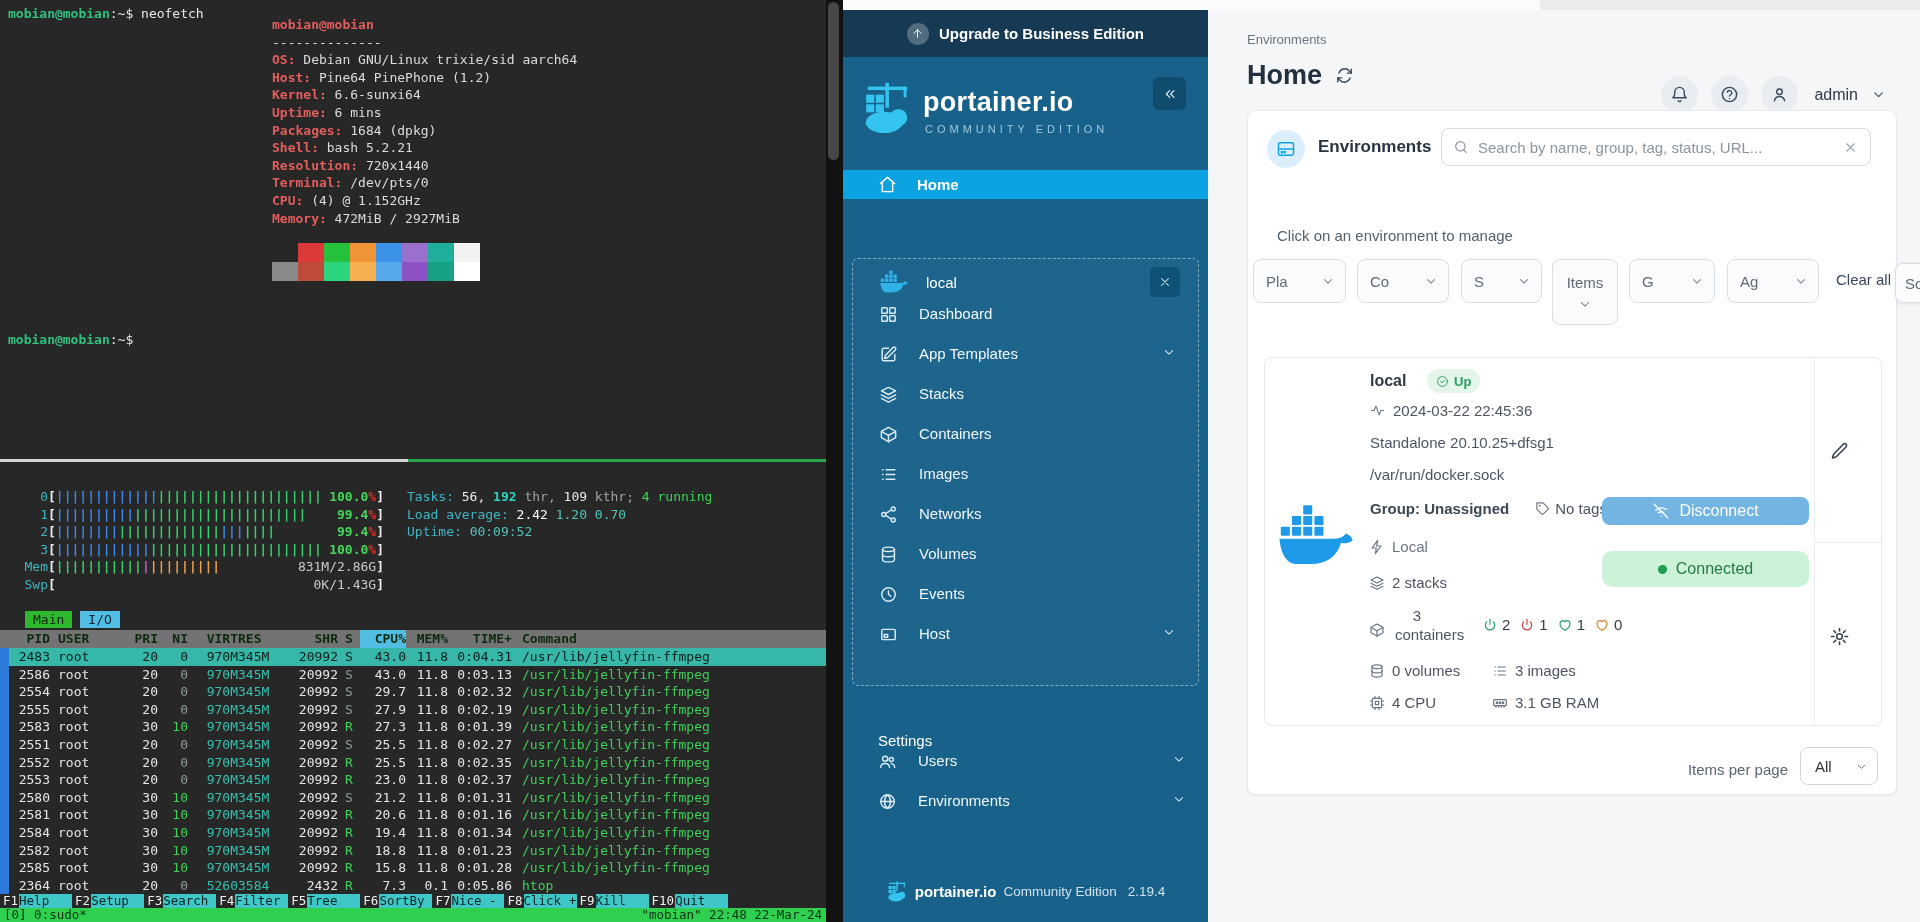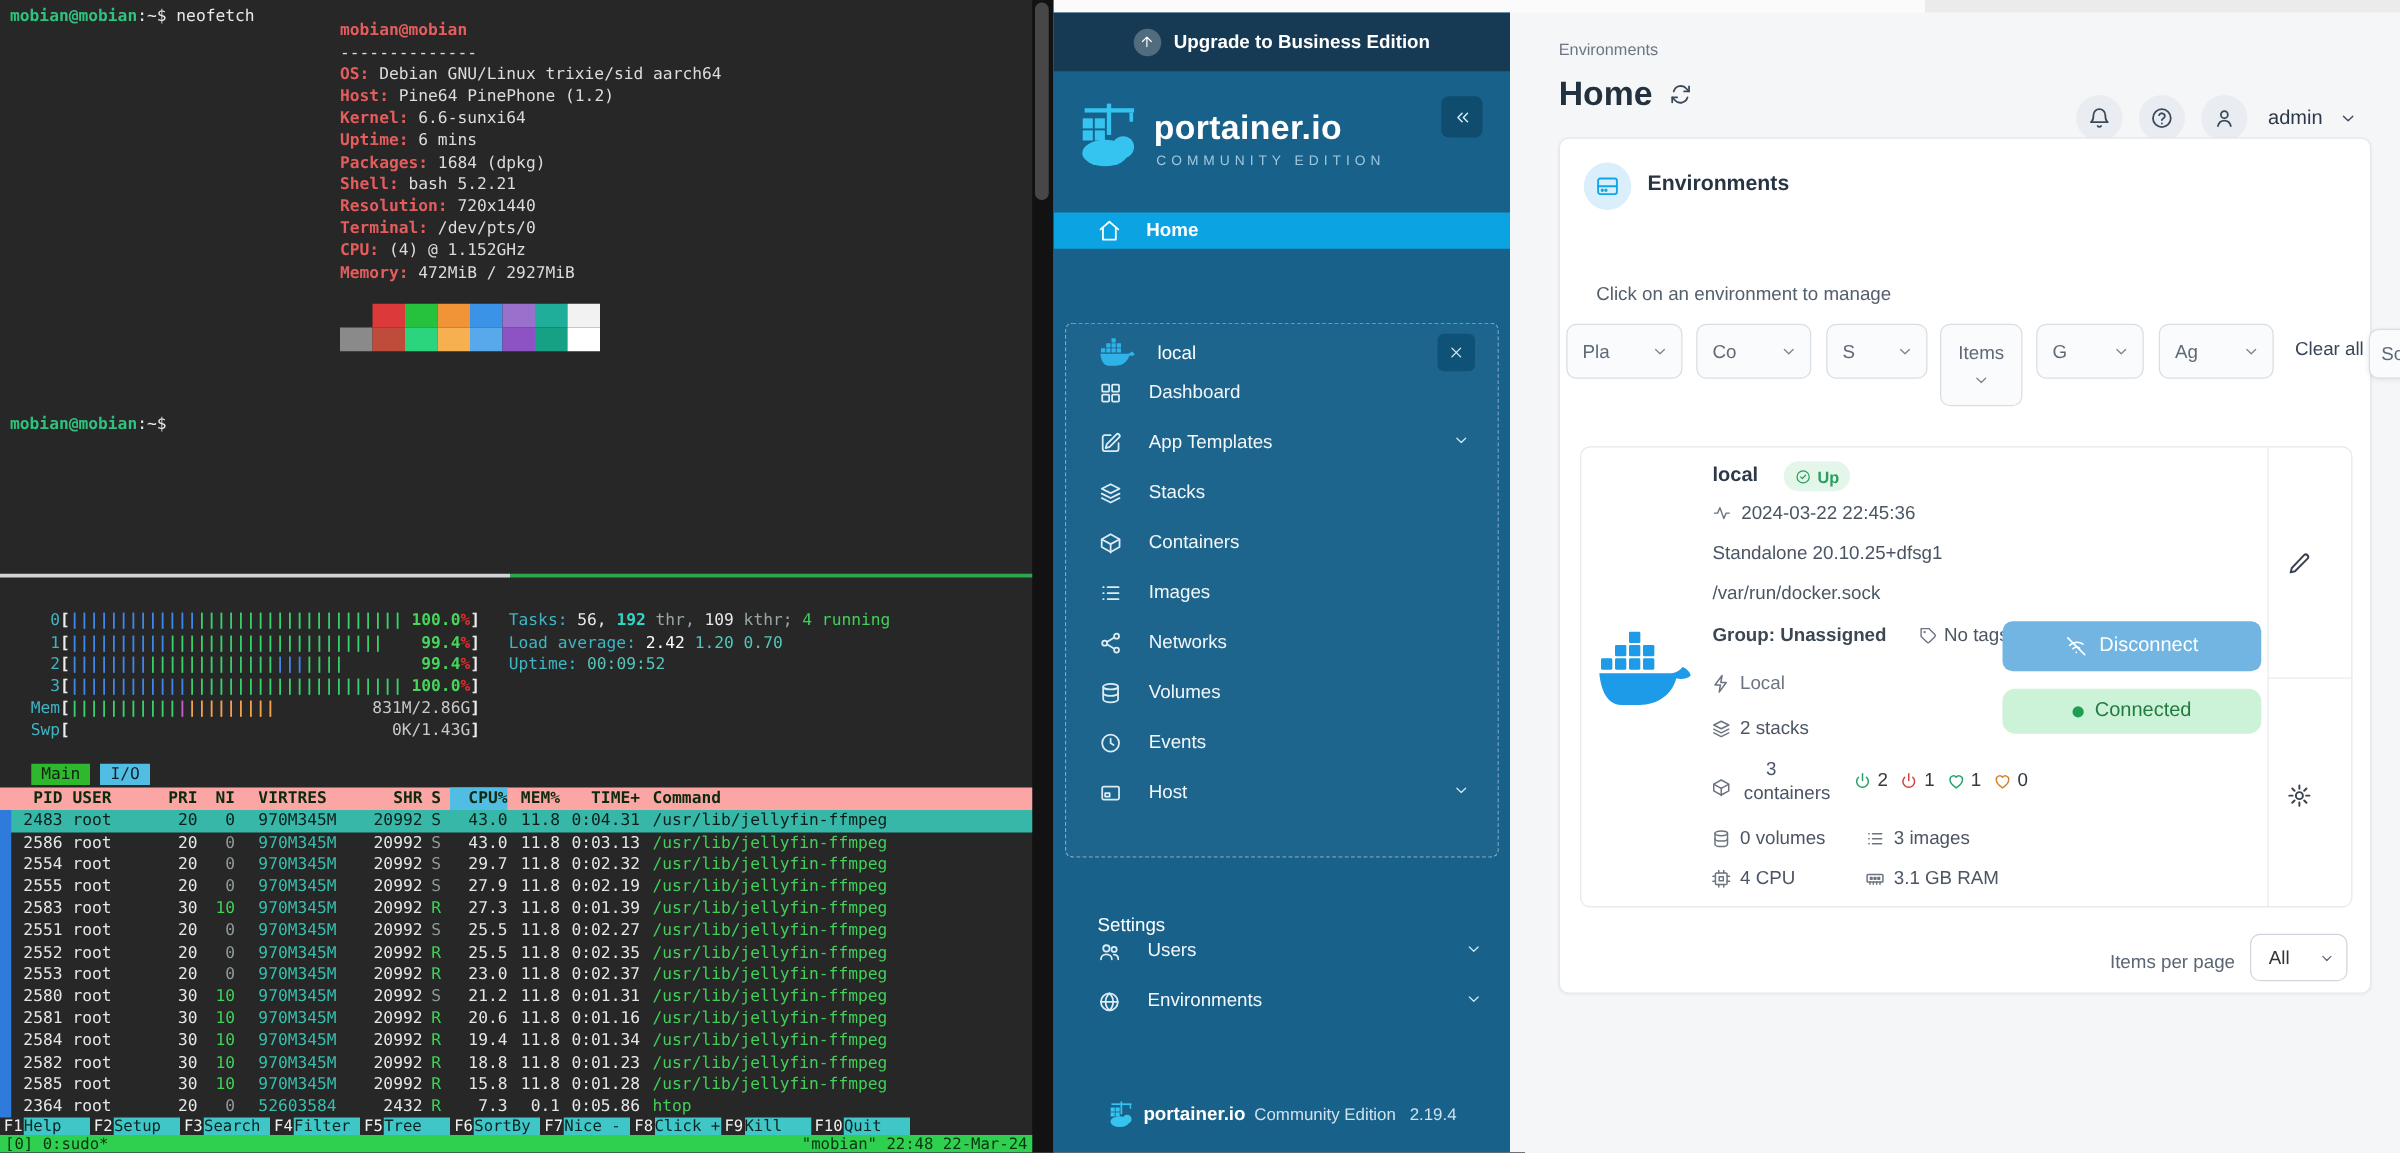--- a/index.html
+++ b/index.html
@@ -606,6 +606,20 @@
             </svg>
           </span>
         <div class="p-title">Environments</div>
+        <div class="searchbox">
+          <span class="sic">
+              <svg class="st" viewBox="0 0 24 24">
+                <circle cx="11" cy="11" r="7"></circle>
+                <path d="m20 20-3.8-3.8"></path>
+              </svg>
+            </span>
+          <input placeholder="Search by name, group, tag, status, URL..." style="">
+          <span class="clr">
+              <svg class="st" viewBox="0 0 24 24">
+                <path d="M6 6l12 12M18 6 6 18"></path>
+              </svg>
+            </span>
+        </div>
         <div class="hint">Click on an environment to manage</div>
         <div class="filters" id="filters">
             <div class="fbox" style="left: 5px; width: 93px;">

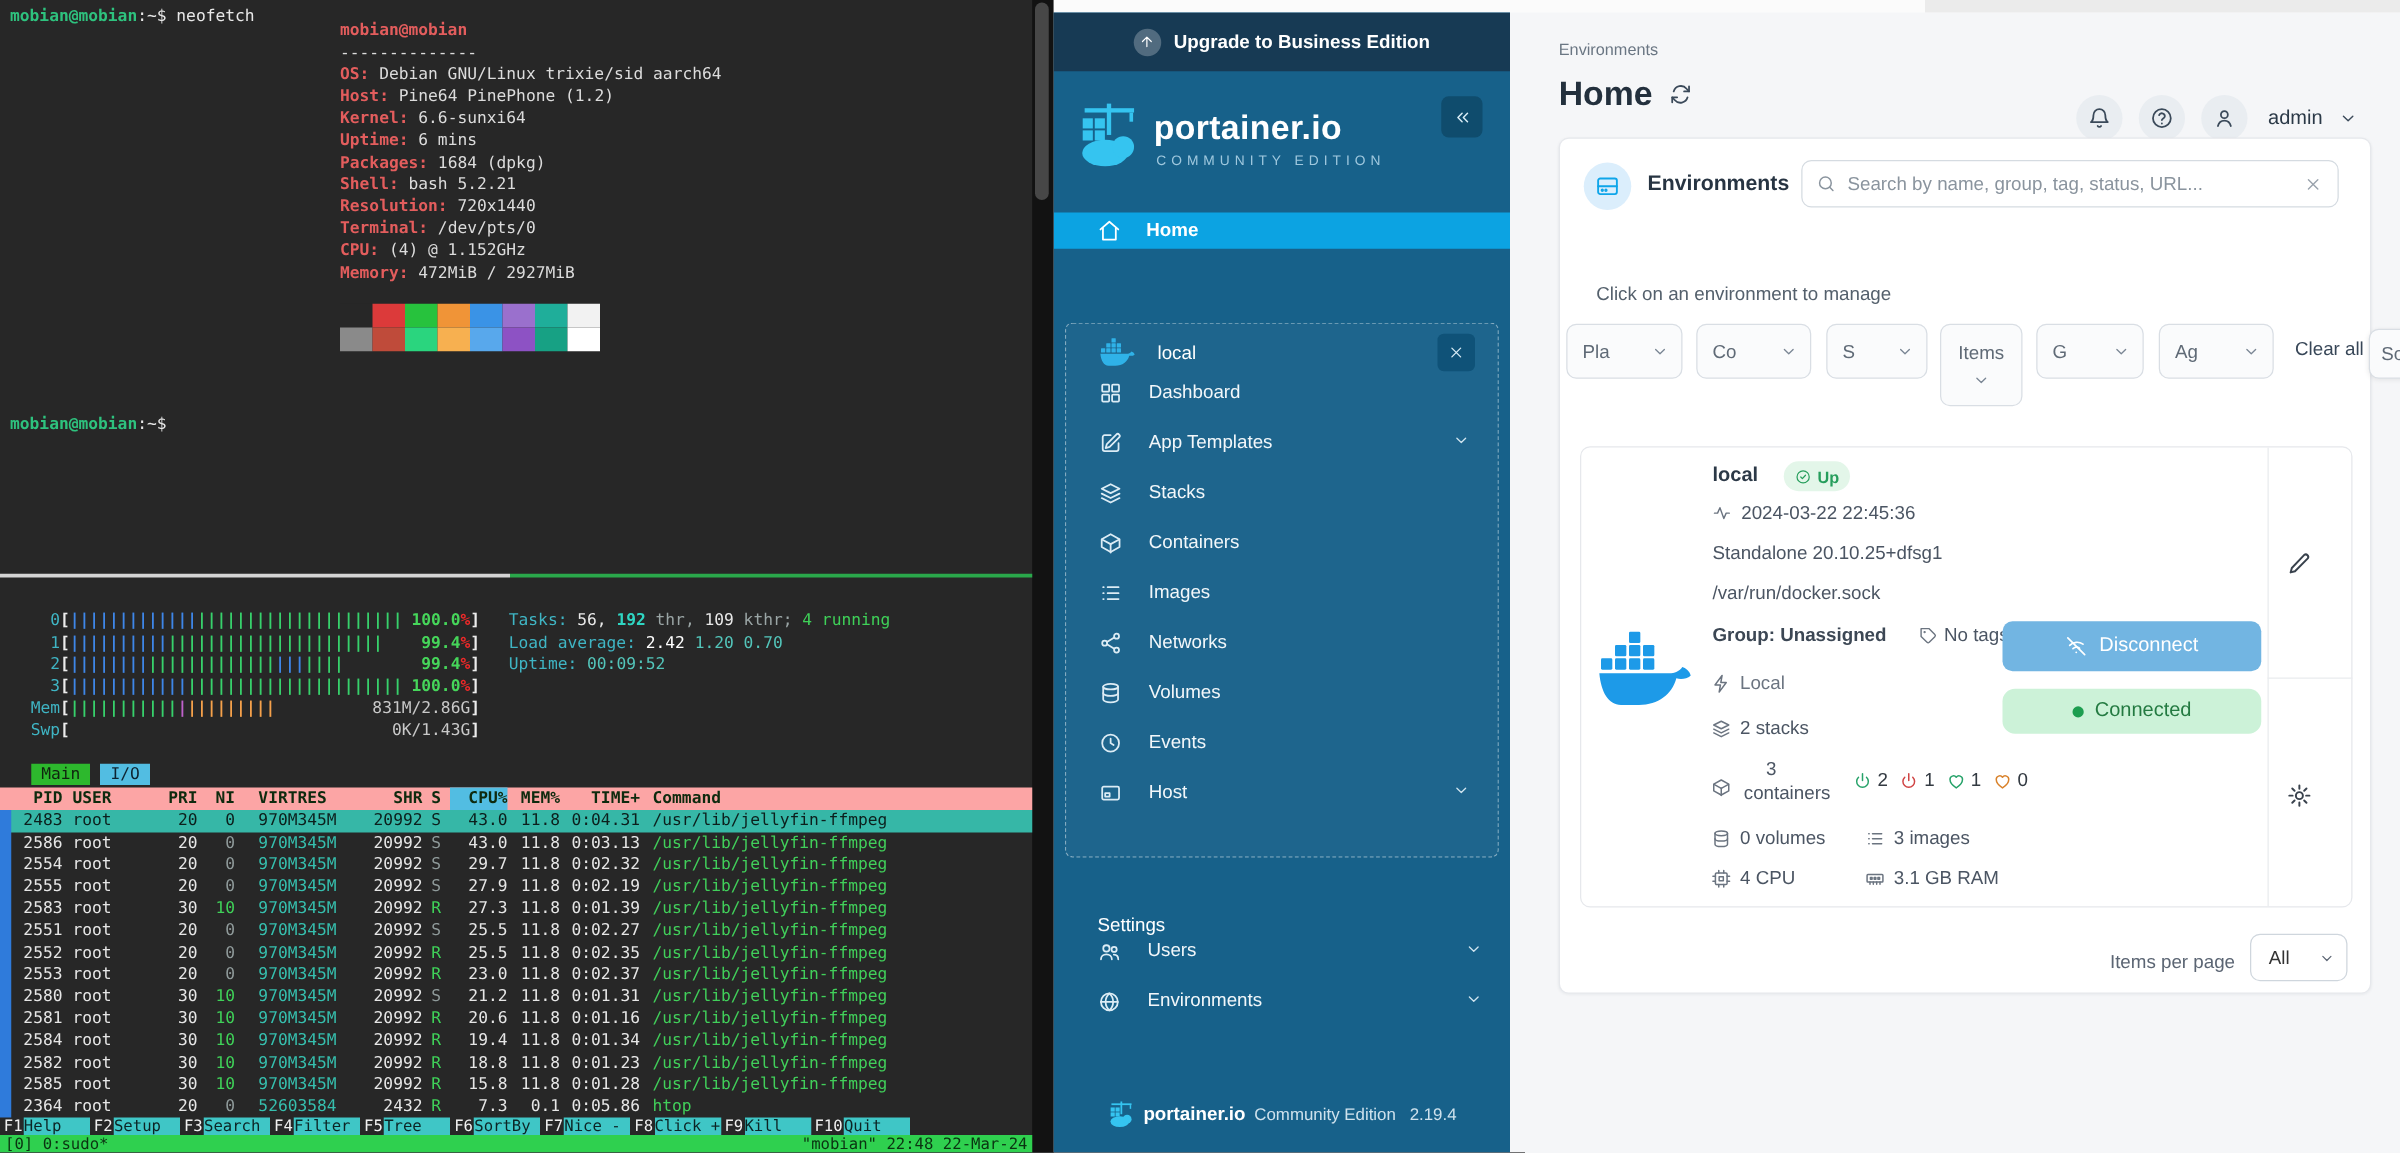--- a/index.html
+++ b/index.html
@@ -166,7 +166,7 @@
   .counter{display:flex;align-items:center;gap:4px;color:#333a42;cursor:pointer;}
   .counter svg{width:16px;height:16px;}
   .cnt-ok{color:#26a269;} .cnt-bad{color:#d04444;} .cnt-warn{color:#d9822b;}
-  .disconnect{position:absolute;left:337px;top:139px;width:207px;height:40px;border:none;border-radius:8px;
+  .disconnect{position:absolute;left:337px;top:139px;width:207px;height:28px;border:none;border-radius:8px;
     background:#72b5e2;color:#fff;font-size:16px;font-family:inherit;display:flex;align-items:center;justify-content:center;gap:9px;cursor:pointer;}
   .disconnect svg{width:18px;height:18px;}
   .connected{position:absolute;left:337px;top:193px;width:207px;height:36px;border-radius:10px;background:#ccf2d8;

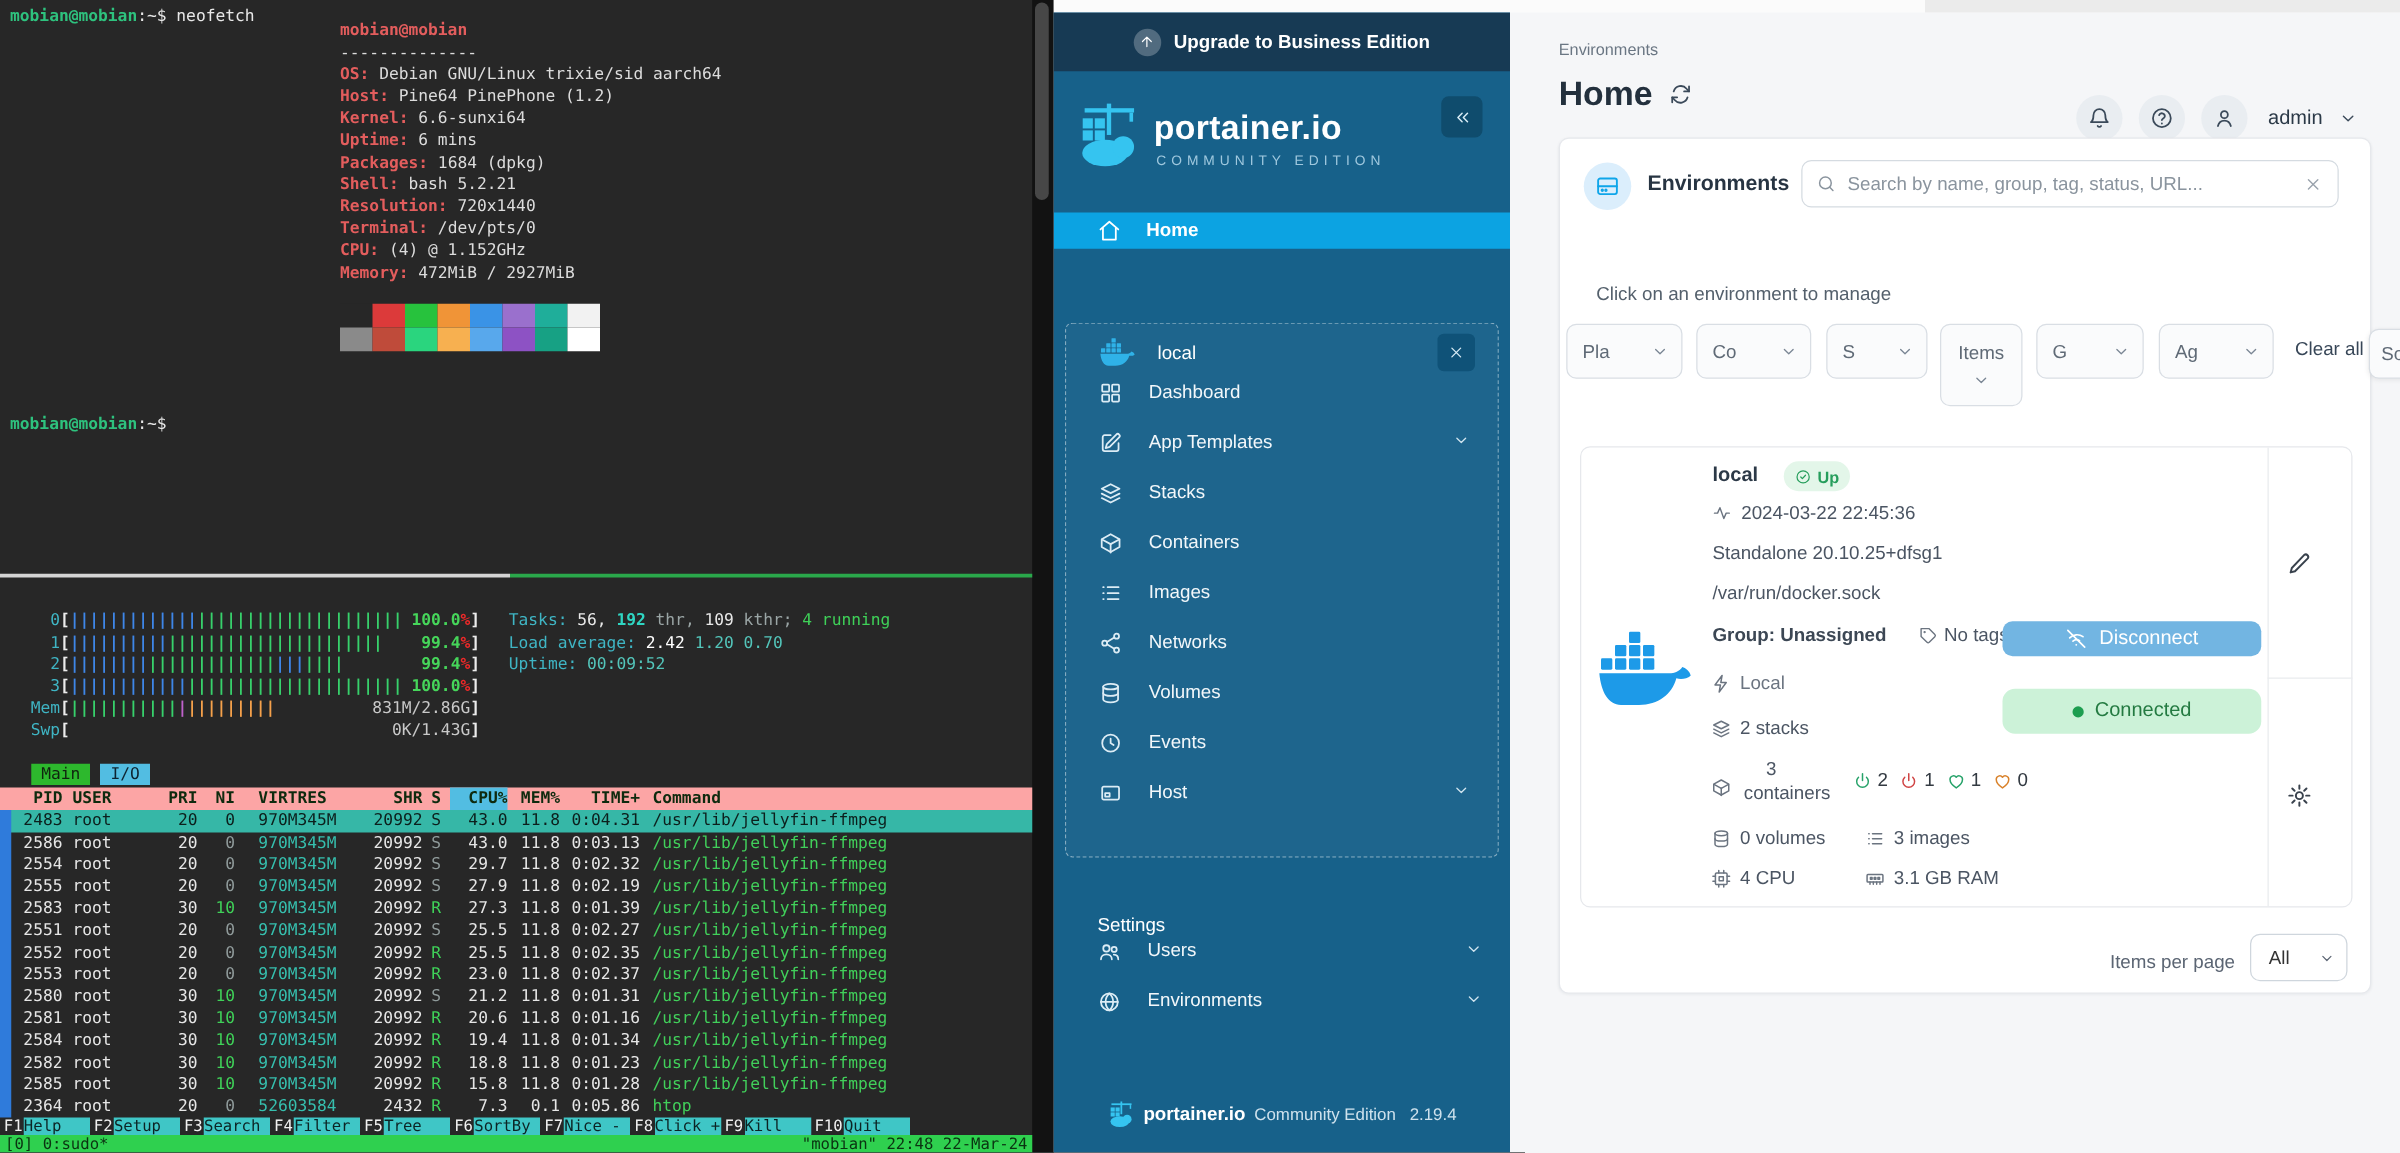--- a/index.html
+++ b/index.html
@@ -40,7 +40,7 @@
   .tab-main{background:#2db82d;}
   .tab-io{background:#52bde2;color:#0d2330;}
   .htop-head,.hrow{position:absolute;left:0;width:826px;height:17.6px;line-height:17.6px;display:flex;white-space:pre;}
-  .htop-head{top:630px;background:#fca5a5;color:#0e2a0e;font-weight:bold;}
+  .htop-head{top:630px;background:#737373;color:#0e2a0e;font-weight:bold;}
   .hcell{overflow:hidden;}
   .cw0{width:50px;text-align:right;} .cw1{width:66px;padding-left:8px;} .cw2{width:34px;text-align:right;}
   .cw3{width:30px;text-align:right;} .cw4{width:50px;text-align:right;} .cw5{width:46px;text-align:left;}

